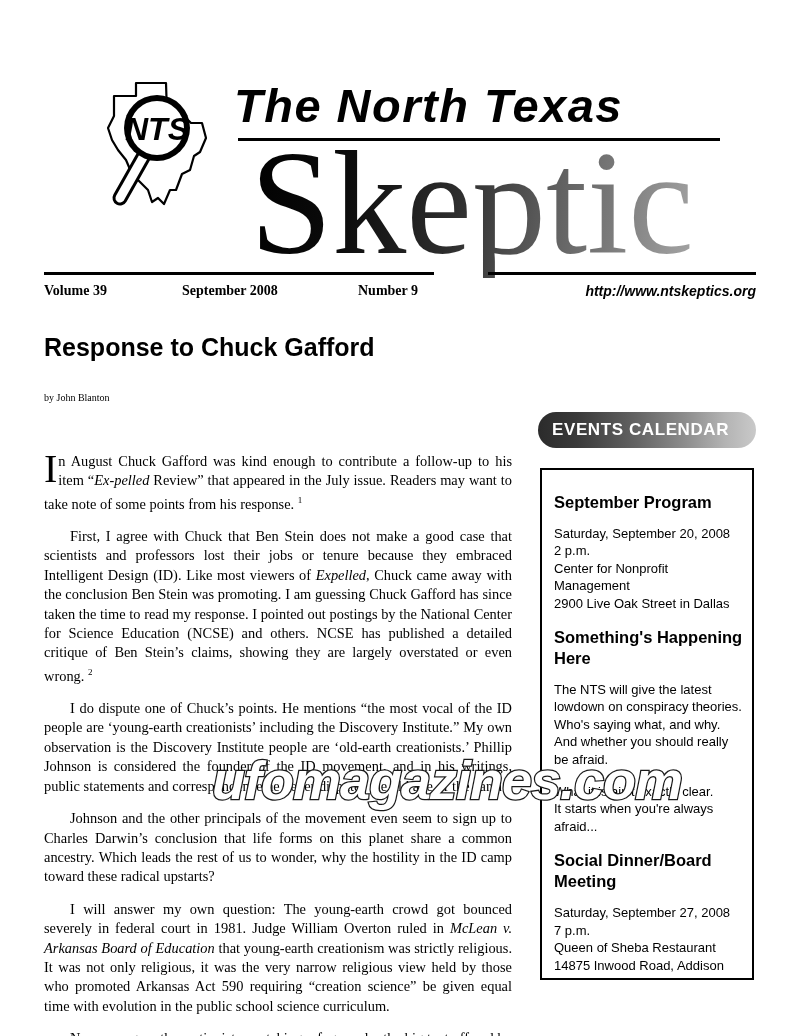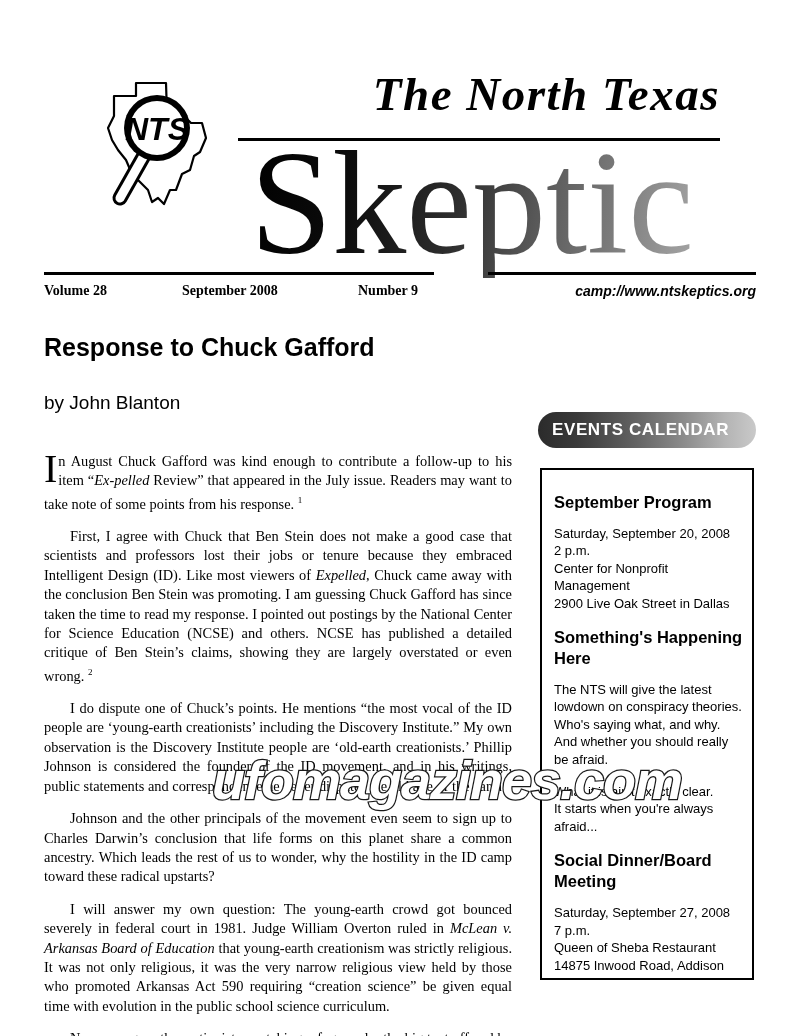--- a/index.html
+++ b/index.html
@@ -37,10 +37,10 @@
   .title-line1 {
     position: absolute;
     left: 234px;
-    top: 52px;
+    top: 64px;
     width: 486px;
-    text-align: right;
-    font-family: Liberation Serif, serif;
+    text-align: left;
+    font-family: Liberation Sans, sans-serif;
     font-style: italic;
     font-weight: bold;
     font-size: 47px;

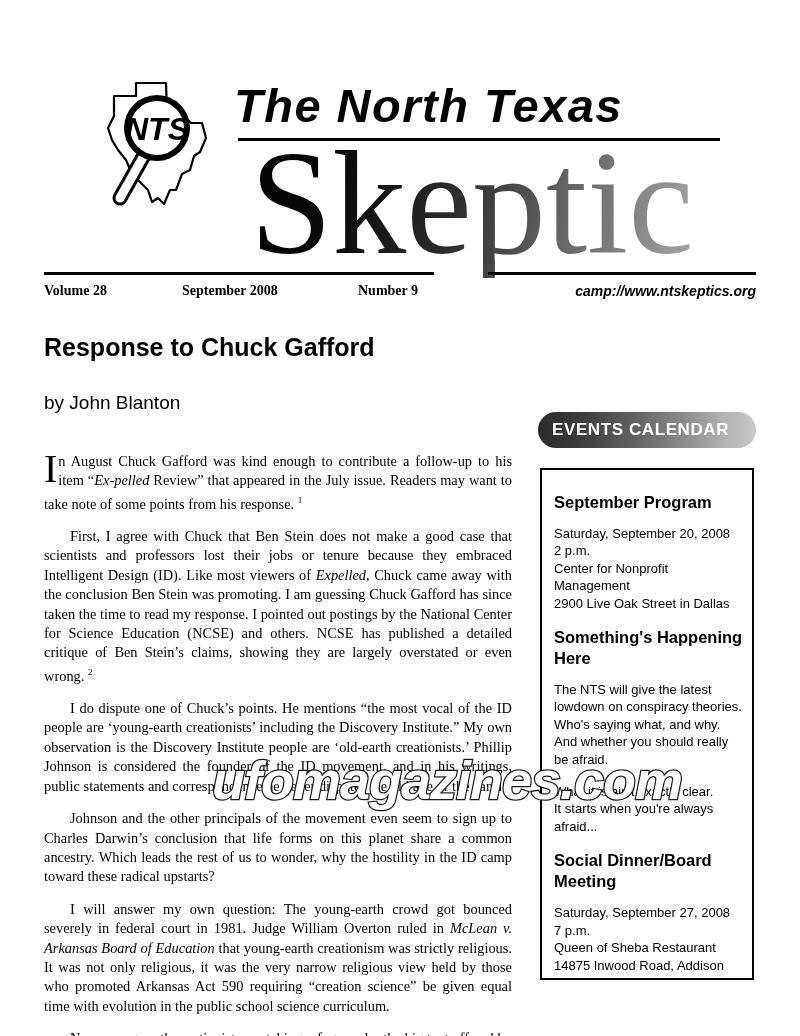--- a/index.html
+++ b/index.html
@@ -252,7 +252,7 @@
   <div class="head-rule-right"></div>
 
   <div class="issue-bar">
-    <span class="issue-vol">Volume 28</span>
+    <span class="issue-vol">Volume 39</span>
     <span class="issue-date">September 2008</span>
     <span class="issue-number">Number 9</span>
     <span class="issue-url">camp://www.ntskeptics.org</span>

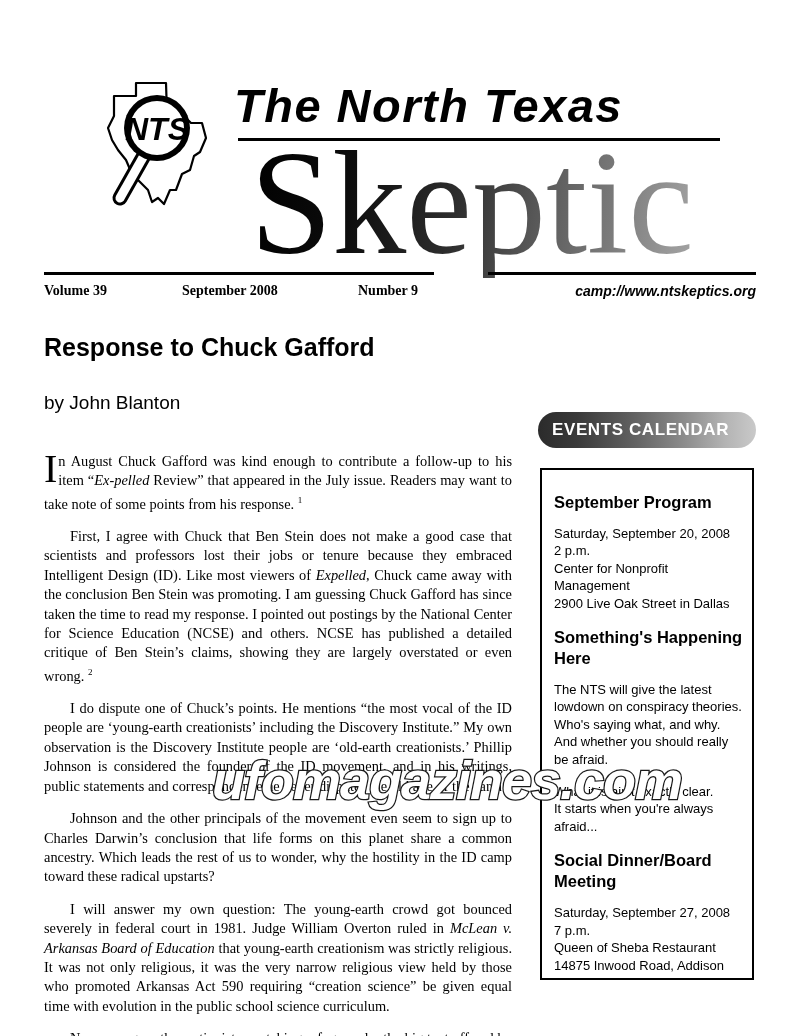--- a/index.html
+++ b/index.html
@@ -255,7 +255,7 @@
     <span class="issue-vol">Volume 39</span>
     <span class="issue-date">September 2008</span>
     <span class="issue-number">Number 9</span>
-    <span class="issue-url">camp://www.ntskeptics.org</span>
+    <span class="issue-url">http://www.ntskeptics.org</span>
   </div>
 </div>
 

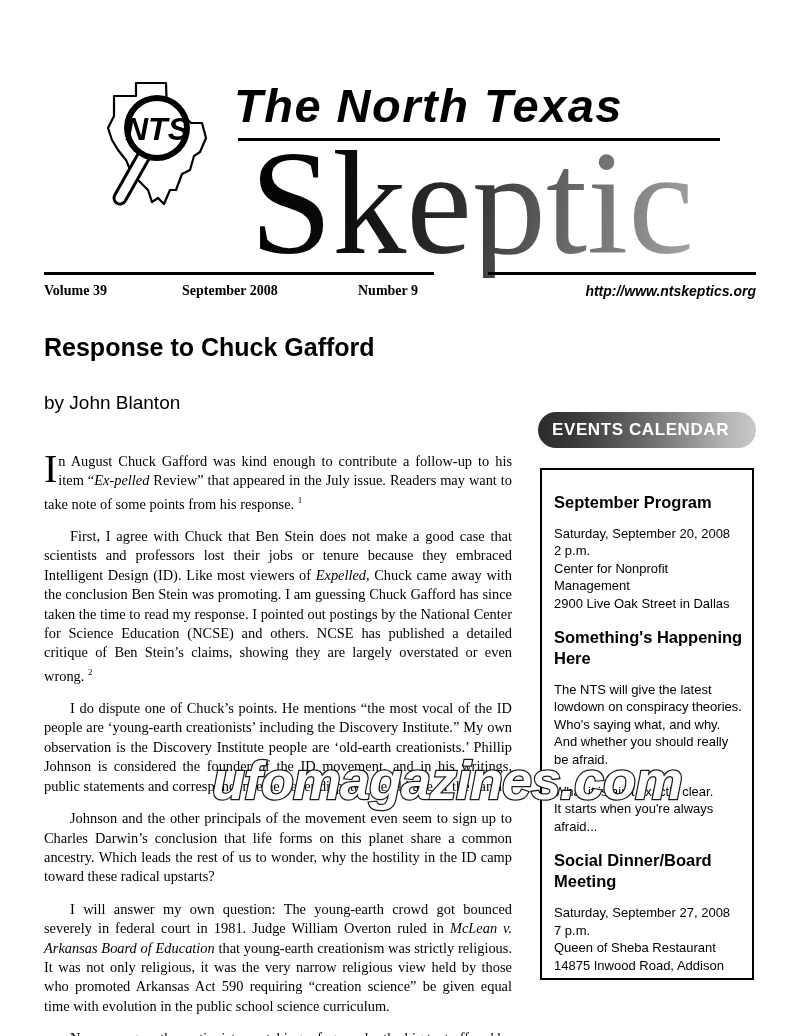--- a/index.html
+++ b/index.html
@@ -125,8 +125,8 @@
   .byline {
     position: absolute;
     left: 44px; top: 392px;
-    font-family: Liberation Sans, sans-serif;
-    font-size: 19px;
+    font-family: Liberation Serif, serif;
+    font-size: 10px;
   }
 
   .body-col {

